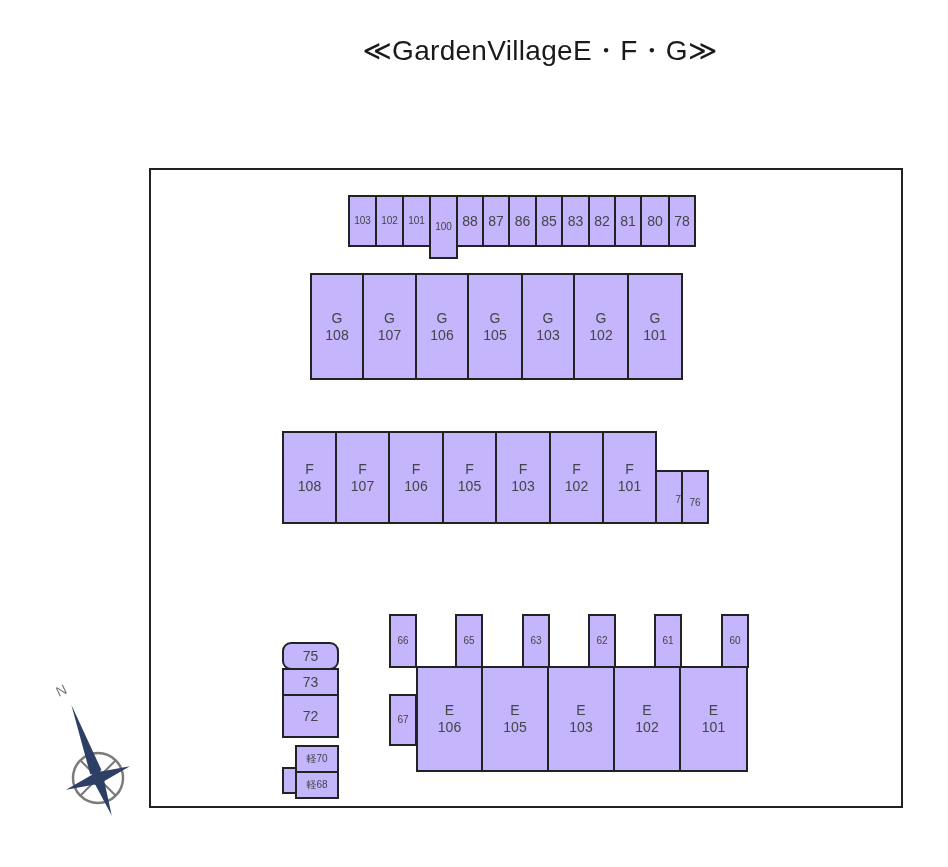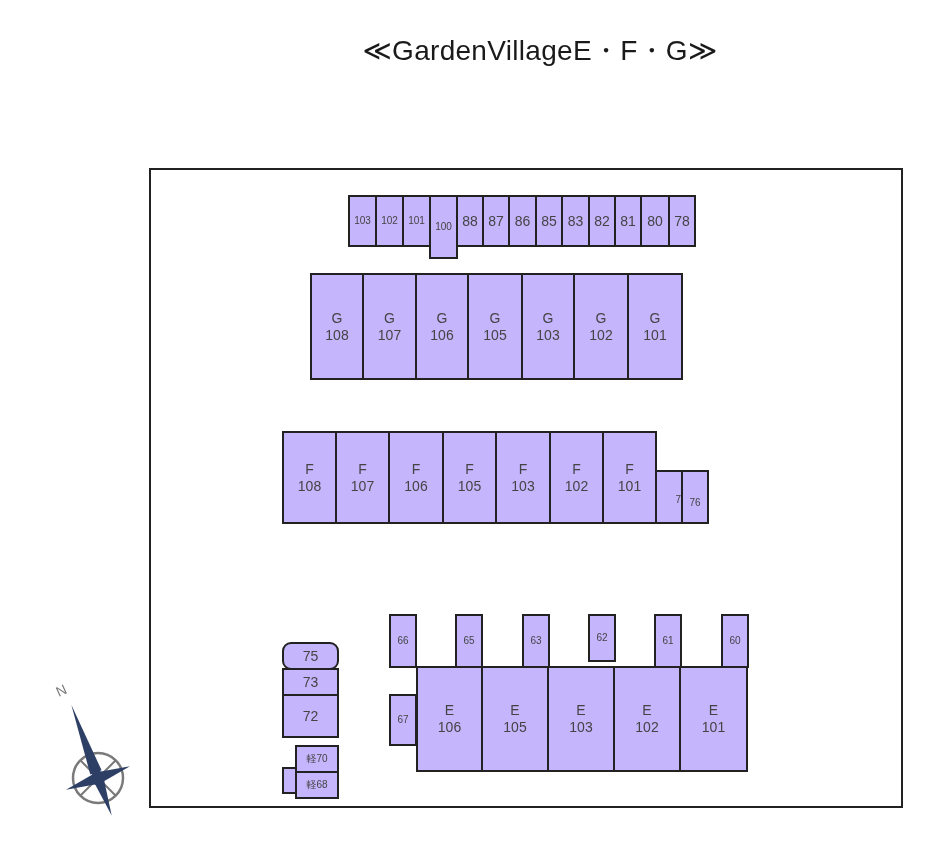--- a/index.html
+++ b/index.html
@@ -80,7 +80,7 @@
   <div class="cell small" style="left:389px;top:614px;width:28px;height:54px;">66</div>
   <div class="cell small" style="left:455px;top:614px;width:28px;height:54px;">65</div>
   <div class="cell small" style="left:522px;top:614px;width:28px;height:54px;">63</div>
-  <div class="cell small" style="left:588px;top:614px;width:28px;height:48px;">62</div>
+  <div class="cell small" style="left:588px;top:614px;width:28px;height:54px;">62</div>
   <div class="cell small" style="left:654px;top:614px;width:28px;height:54px;">61</div>
   <div class="cell small" style="left:721px;top:614px;width:28px;height:54px;">60</div>
 

